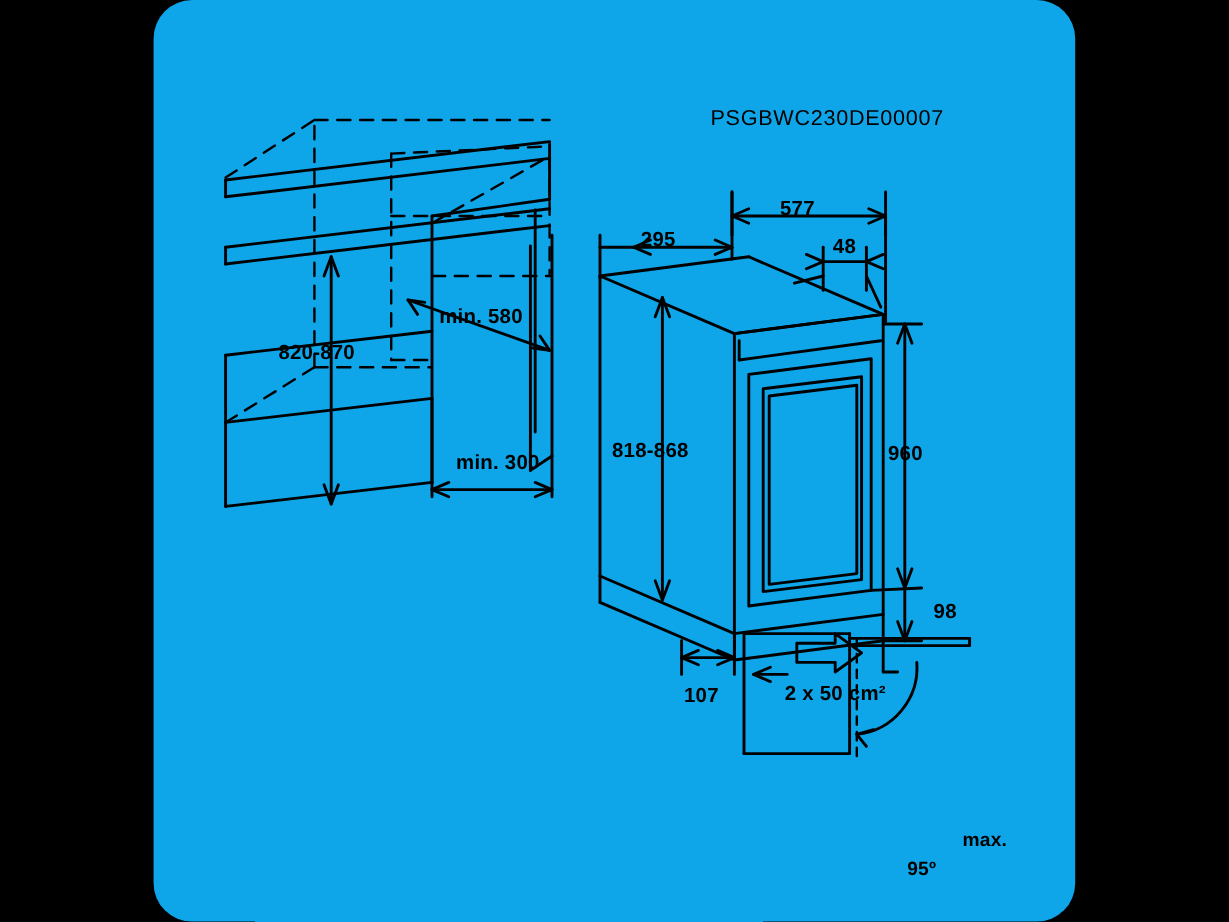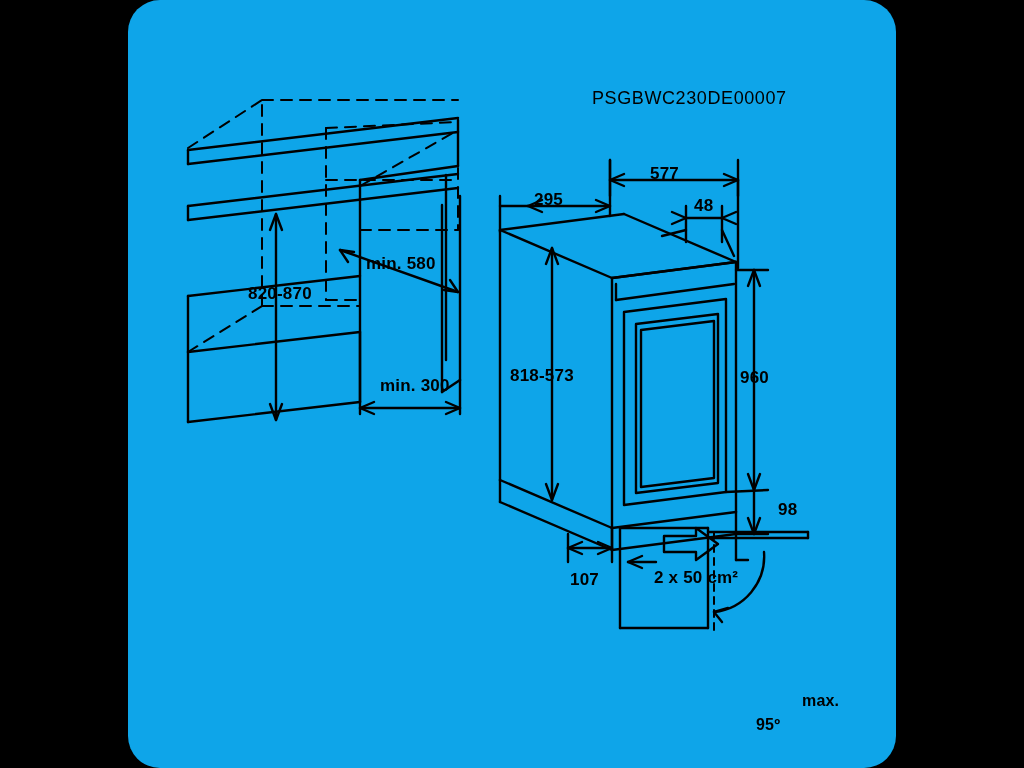--- a/index.html
+++ b/index.html
@@ -206,7 +206,7 @@
 
     <div class="lbl code" style="left:464px; top:88px;">PSGBWC230DE00007</div>
 
-    <div class="lbl" style="left:104px; top:284px;margin-left:16px;">820-870</div>
+    <div class="lbl" style="left:104px; top:284px;">820-870</div>
 
     <div class="lbl" style="left:238px; top:244px;margin-top:10px;">min. 580</div>
 

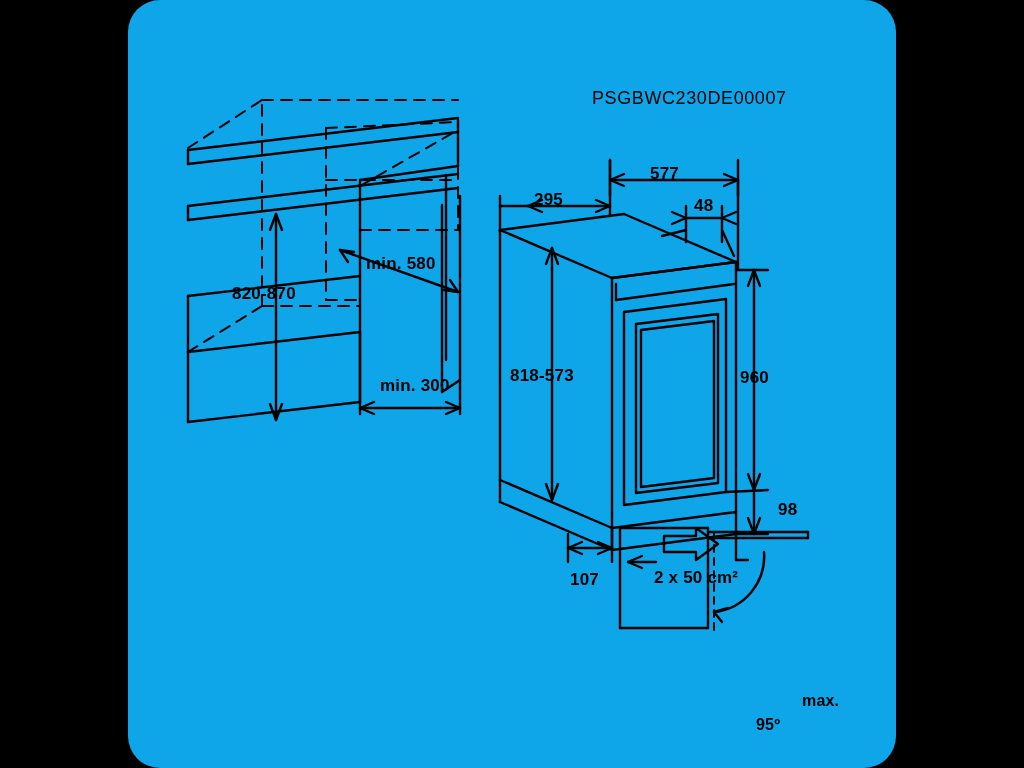--- a/index.html
+++ b/index.html
@@ -212,7 +212,7 @@
 
     <div class="lbl" style="left:252px; top:376px;text-align:right;">min. 300</div>
 
-    <div class="lbl" style="left:382px; top:366px;">818-573</div>
+    <div class="lbl" style="left:382px; top:366px;">818-868</div>
 
     <div class="lbl" style="left:522px; top:164px;">577</div>
 

